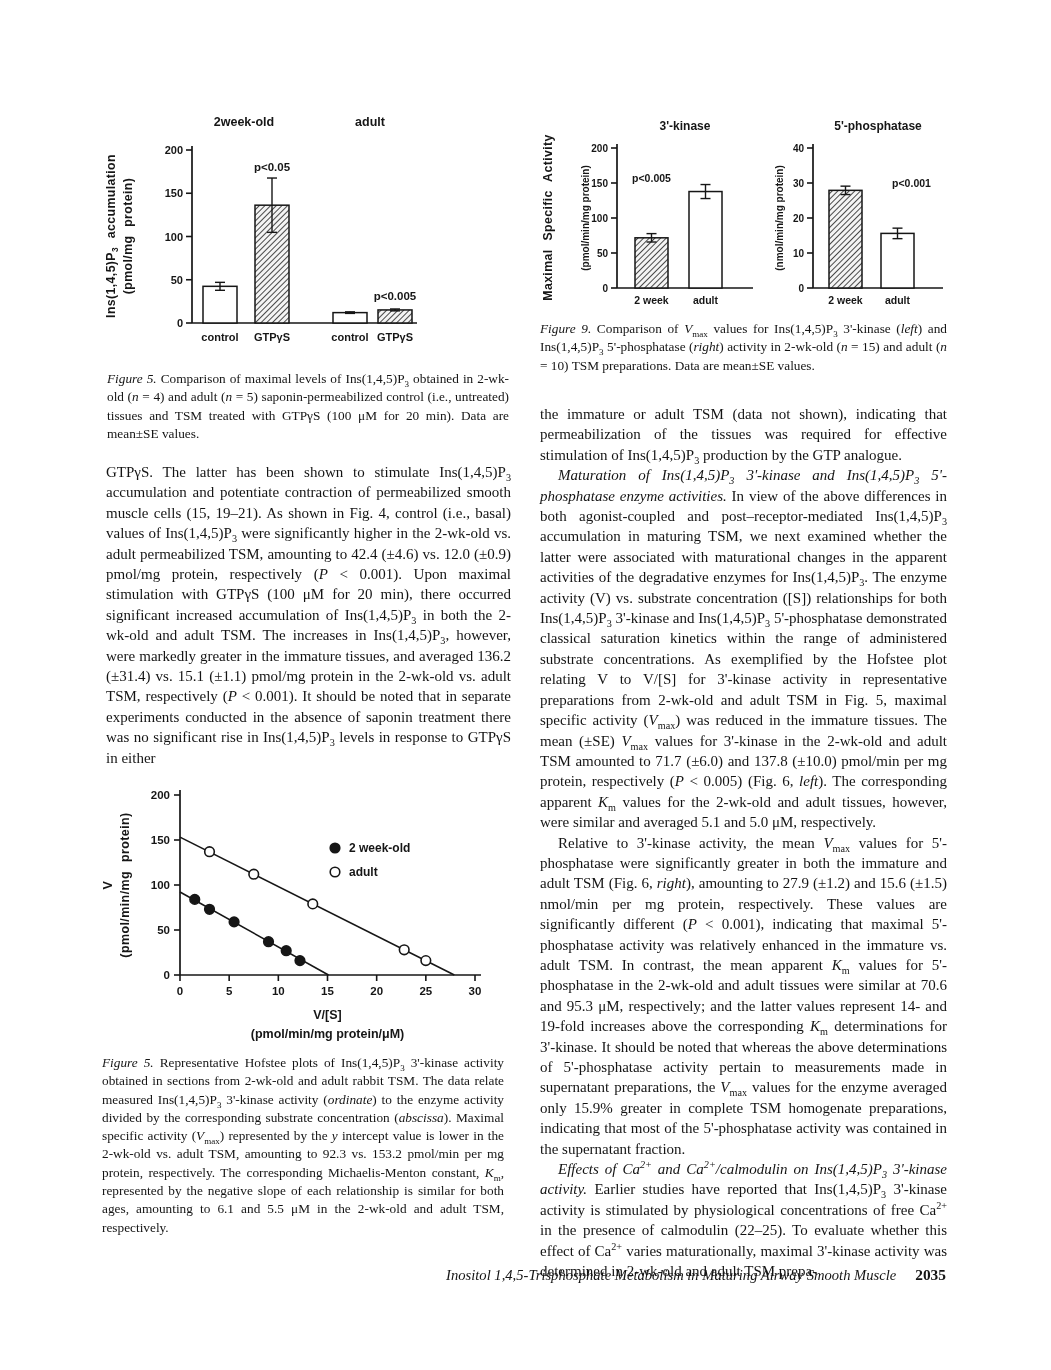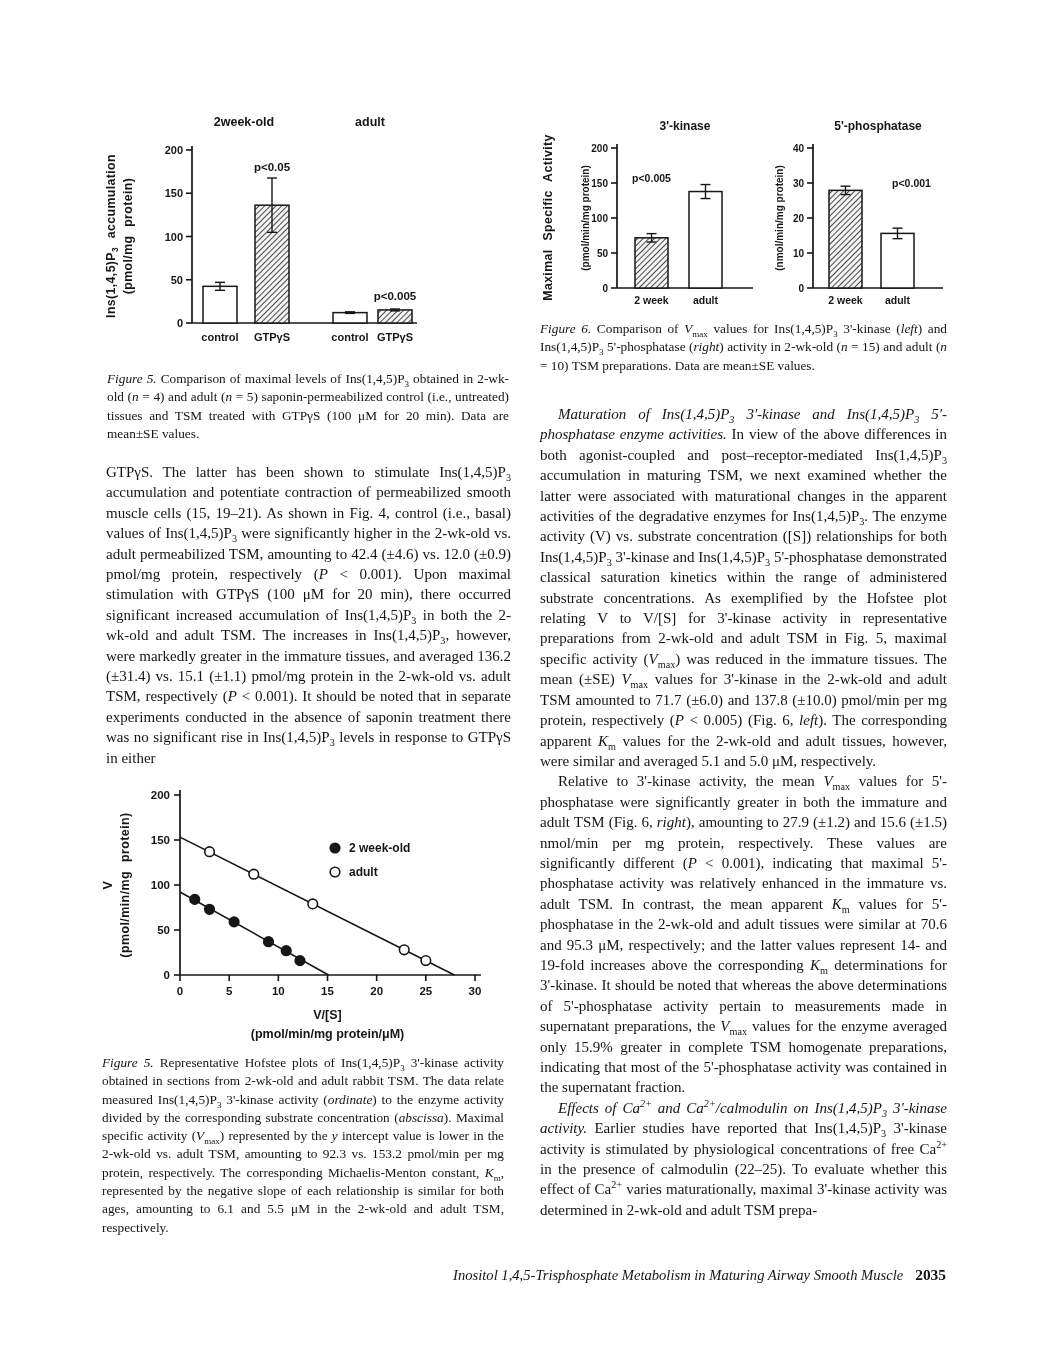--- a/index.html
+++ b/index.html
@@ -206,7 +206,7 @@
       </svg>
   </figure>
 
-  <div class="caption" style="left:540px;top:320px;width:407px;"><i>Figure 6.</i> Comparison of <i>V</i><sub>max</sub> values for Ins(1,4,5)P<sub>3</sub> 3'-kinase (<i>left</i>) and Ins(1,4,5)P<sub>3</sub> 5'-phosphatase (<i>right</i>) activity in 2-wk-old (<i>n</i> = 15) and adult (<i>n</i> = 10) TSM preparations. Data are mean±SE values.</div>
+  <div class="caption" style="left:540px;top:320px;width:407px;"><i>Figure 9.</i> Comparison of <i>V</i><sub>max</sub> values for Ins(1,4,5)P<sub>3</sub> 3'-kinase (<i>left</i>) and Ins(1,4,5)P<sub>3</sub> 5'-phosphatase (<i>right</i>) activity in 2-wk-old (<i>n</i> = 15) and adult (<i>n</i> = 10) TSM preparations. Data are mean±SE values.</div>
 
   <div class="bodytext" style="left:540px;top:404px;width:407px;">
     <p><i>Maturation of Ins(1,4,5)P<sub>3</sub> 3'-kinase and Ins(1,4,5)P<sub>3</sub> 5'-phosphatase enzyme activities.</i> In view of the above differences in both agonist-coupled and post–receptor-mediated Ins(1,4,5)P<sub>3</sub> accumulation in maturing TSM, we next examined whether the latter were associated with maturational changes in the apparent activities of the degradative enzymes for Ins(1,4,5)P<sub>3</sub>. The enzyme activity (V) vs. substrate concentration ([S]) relationships for both Ins(1,4,5)P<sub>3</sub> 3'-kinase and Ins(1,4,5)P<sub>3</sub> 5'-phosphatase demonstrated classical saturation kinetics within the range of administered substrate concentrations. As exemplified by the Hofstee plot relating V to V/[S] for 3'-kinase activity in representative preparations from 2-wk-old and adult TSM in Fig. 5, maximal specific activity (<i>V</i><sub>max</sub>) was reduced in the immature tissues. The mean (±SE) <i>V</i><sub>max</sub> values for 3'-kinase in the 2-wk-old and adult TSM amounted to 71.7 (±6.0) and 137.8 (±10.0) pmol/min per mg protein, respectively (<i>P</i> &lt; 0.005) (Fig. 6, <i>left</i>). The corresponding apparent <i>K</i><sub>m</sub> values for the 2-wk-old and adult tissues, however, were similar and averaged 5.1 and 5.0 μM, respectively.</p>

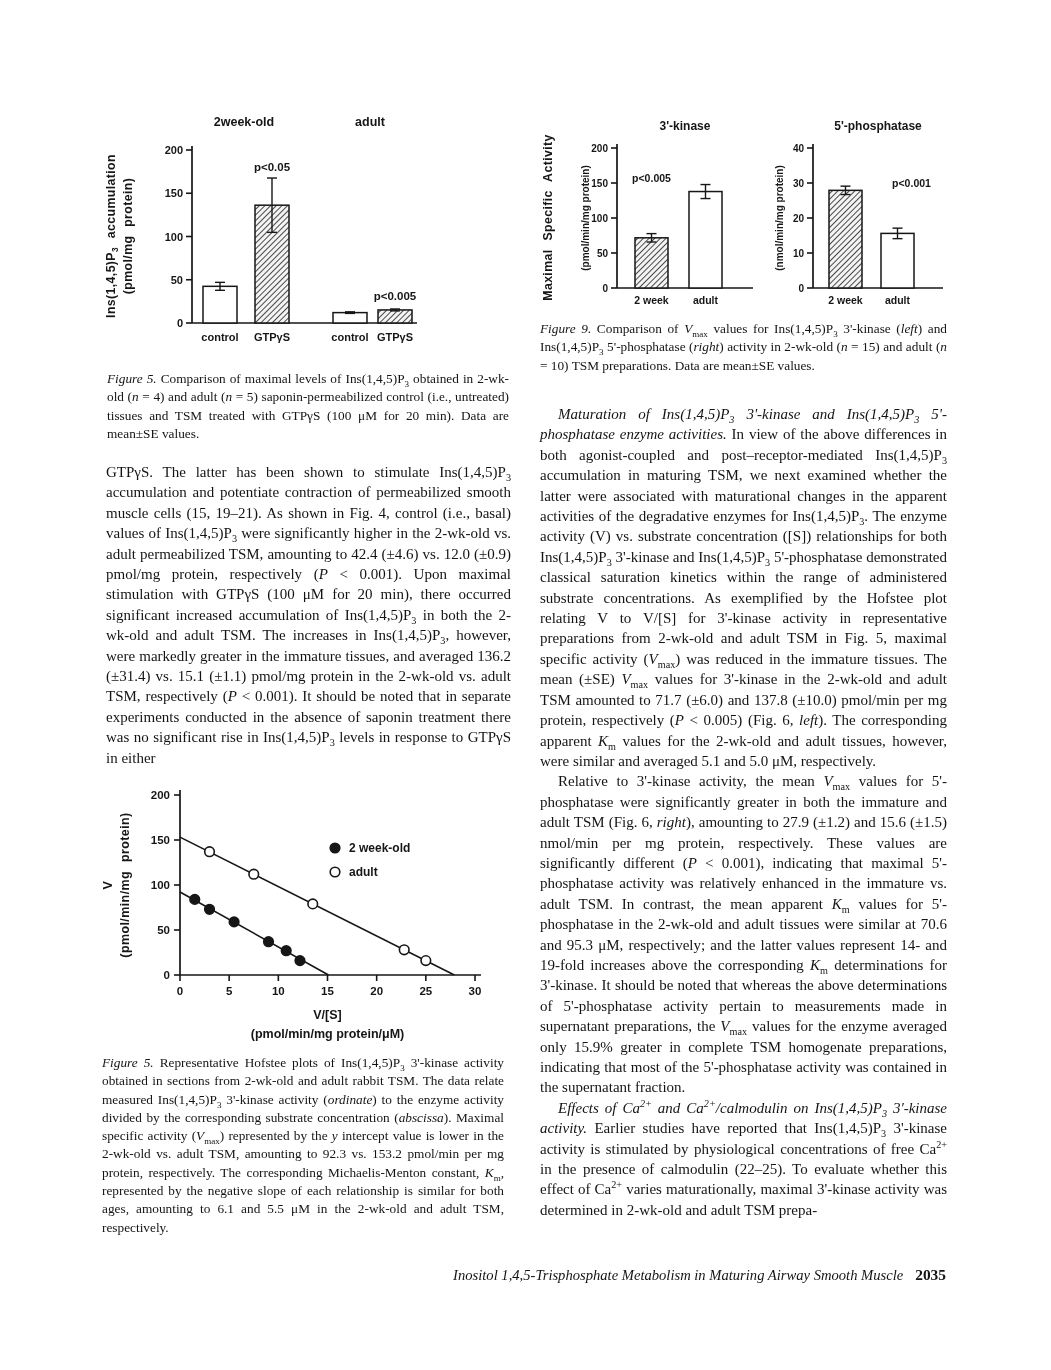--- a/index.html
+++ b/index.html
@@ -209,6 +209,7 @@
   <div class="caption" style="left:540px;top:320px;width:407px;"><i>Figure 9.</i> Comparison of <i>V</i><sub>max</sub> values for Ins(1,4,5)P<sub>3</sub> 3'-kinase (<i>left</i>) and Ins(1,4,5)P<sub>3</sub> 5'-phosphatase (<i>right</i>) activity in 2-wk-old (<i>n</i> = 15) and adult (<i>n</i> = 10) TSM preparations. Data are mean±SE values.</div>
 
   <div class="bodytext" style="left:540px;top:404px;width:407px;">
+    <p class="noindent">the immature or adult TSM (data not shown), indicating that permeabilization of the tissues was required for effective stimulation of Ins(1,4,5)P<sub>3</sub> production by the GTP analogue.</p>
     <p><i>Maturation of Ins(1,4,5)P<sub>3</sub> 3'-kinase and Ins(1,4,5)P<sub>3</sub> 5'-phosphatase enzyme activities.</i> In view of the above differences in both agonist-coupled and post–receptor-mediated Ins(1,4,5)P<sub>3</sub> accumulation in maturing TSM, we next examined whether the latter were associated with maturational changes in the apparent activities of the degradative enzymes for Ins(1,4,5)P<sub>3</sub>. The enzyme activity (V) vs. substrate concentration ([S]) relationships for both Ins(1,4,5)P<sub>3</sub> 3'-kinase and Ins(1,4,5)P<sub>3</sub> 5'-phosphatase demonstrated classical saturation kinetics within the range of administered substrate concentrations. As exemplified by the Hofstee plot relating V to V/[S] for 3'-kinase activity in representative preparations from 2-wk-old and adult TSM in Fig. 5, maximal specific activity (<i>V</i><sub>max</sub>) was reduced in the immature tissues. The mean (±SE) <i>V</i><sub>max</sub> values for 3'-kinase in the 2-wk-old and adult TSM amounted to 71.7 (±6.0) and 137.8 (±10.0) pmol/min per mg protein, respectively (<i>P</i> &lt; 0.005) (Fig. 6, <i>left</i>). The corresponding apparent <i>K</i><sub>m</sub> values for the 2-wk-old and adult tissues, however, were similar and averaged 5.1 and 5.0 μM, respectively.</p>
     <p>Relative to 3'-kinase activity, the mean <i>V</i><sub>max</sub> values for 5'-phosphatase were significantly greater in both the immature and adult TSM (Fig. 6, <i>right</i>), amounting to 27.9 (±1.2) and 15.6 (±1.5) nmol/min per mg protein, respectively. These values are significantly different (<i>P</i> &lt; 0.001), indicating that maximal 5'-phosphatase activity was relatively enhanced in the immature vs. adult TSM. In contrast, the mean apparent <i>K</i><sub>m</sub> values for 5'-phosphatase in the 2-wk-old and adult tissues were similar at 70.6 and 95.3 μM, respectively; and the latter values represent 14- and 19-fold increases above the corresponding <i>K</i><sub>m</sub> determinations for 3'-kinase. It should be noted that whereas the above determinations of 5'-phosphatase activity pertain to measurements made in supernatant preparations, the <i>V</i><sub>max</sub> values for the enzyme averaged only 15.9% greater in complete TSM homogenate preparations, indicating that most of the 5'-phosphatase activity was contained in the supernatant fraction.</p>
     <p><i>Effects of Ca<sup>2+</sup> and Ca<sup>2+</sup>/calmodulin on Ins(1,4,5)P<sub>3</sub> 3'-kinase activity.</i> Earlier studies have reported that Ins(1,4,5)P<sub>3</sub> 3'-kinase activity is stimulated by physiological concentrations of free Ca<sup>2+</sup> in the presence of calmodulin (22–25). To evaluate whether this effect of Ca<sup>2+</sup> varies maturationally, maximal 3'-kinase activity was determined in 2-wk-old and adult TSM prepa-</p>

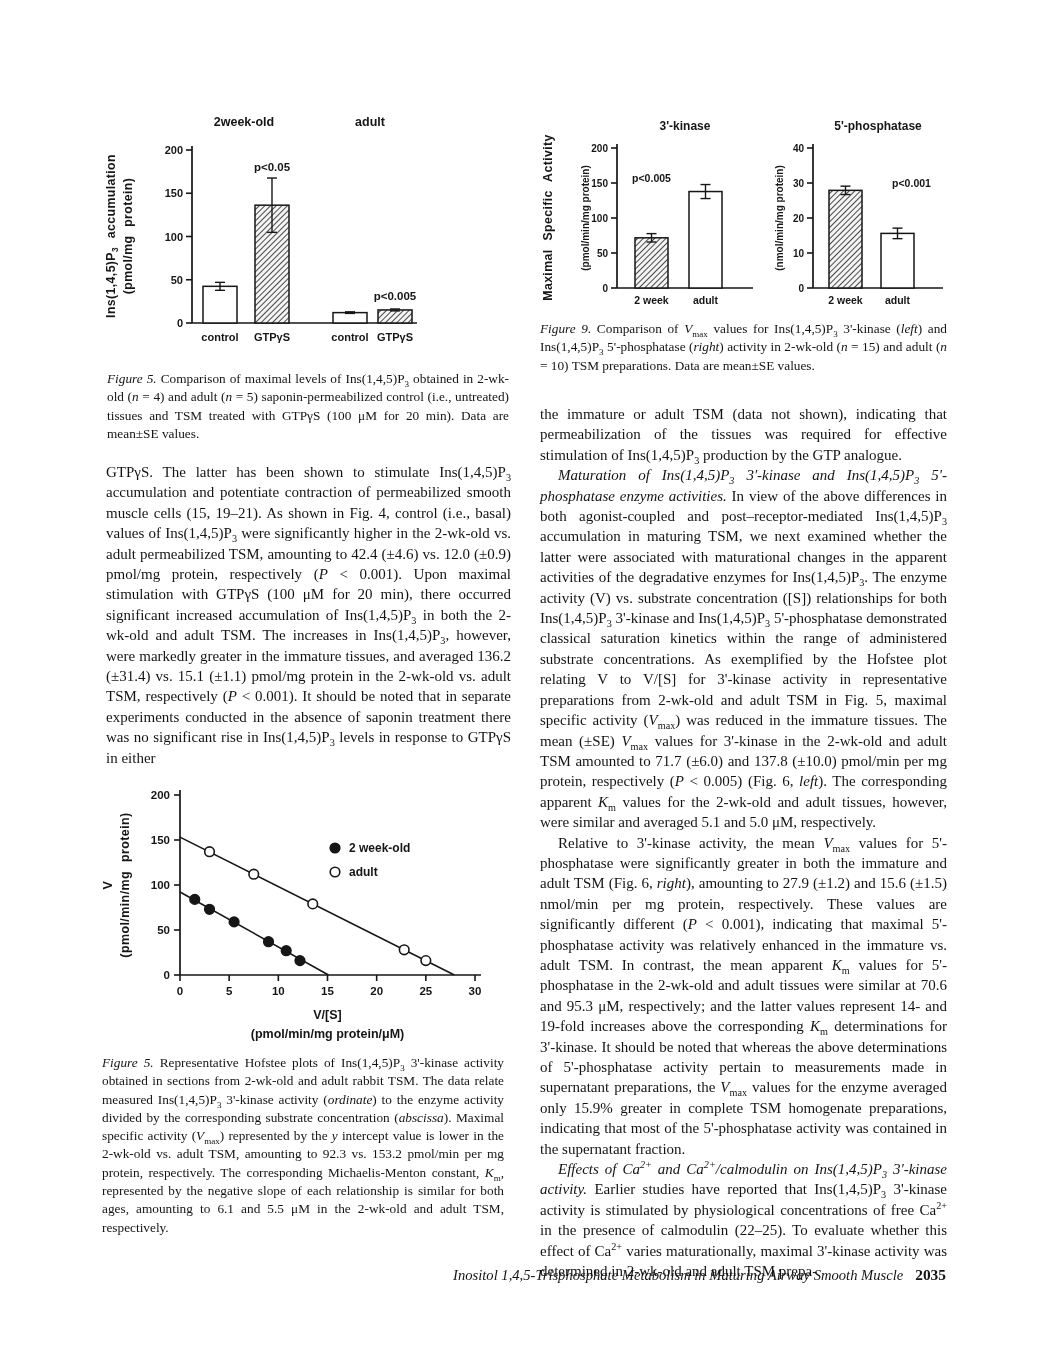--- a/index.html
+++ b/index.html
@@ -22,7 +22,7 @@
   .bodytext p.noindent { text-indent:0; }
   sub, sup { font-size:68%; line-height:0; }
   .footer { position:absolute; font-size:14.6px; font-style:italic; text-align:right; white-space:nowrap; }
-  .footer .pageno { font-style:normal; font-weight:bold; margin-left:12px; font-size:15.4px; }
+  .footer .pageno { font-style:normal; font-weight:bold; margin-left:19px; font-size:15.4px; }
 </style>
 </head>
 <body>

